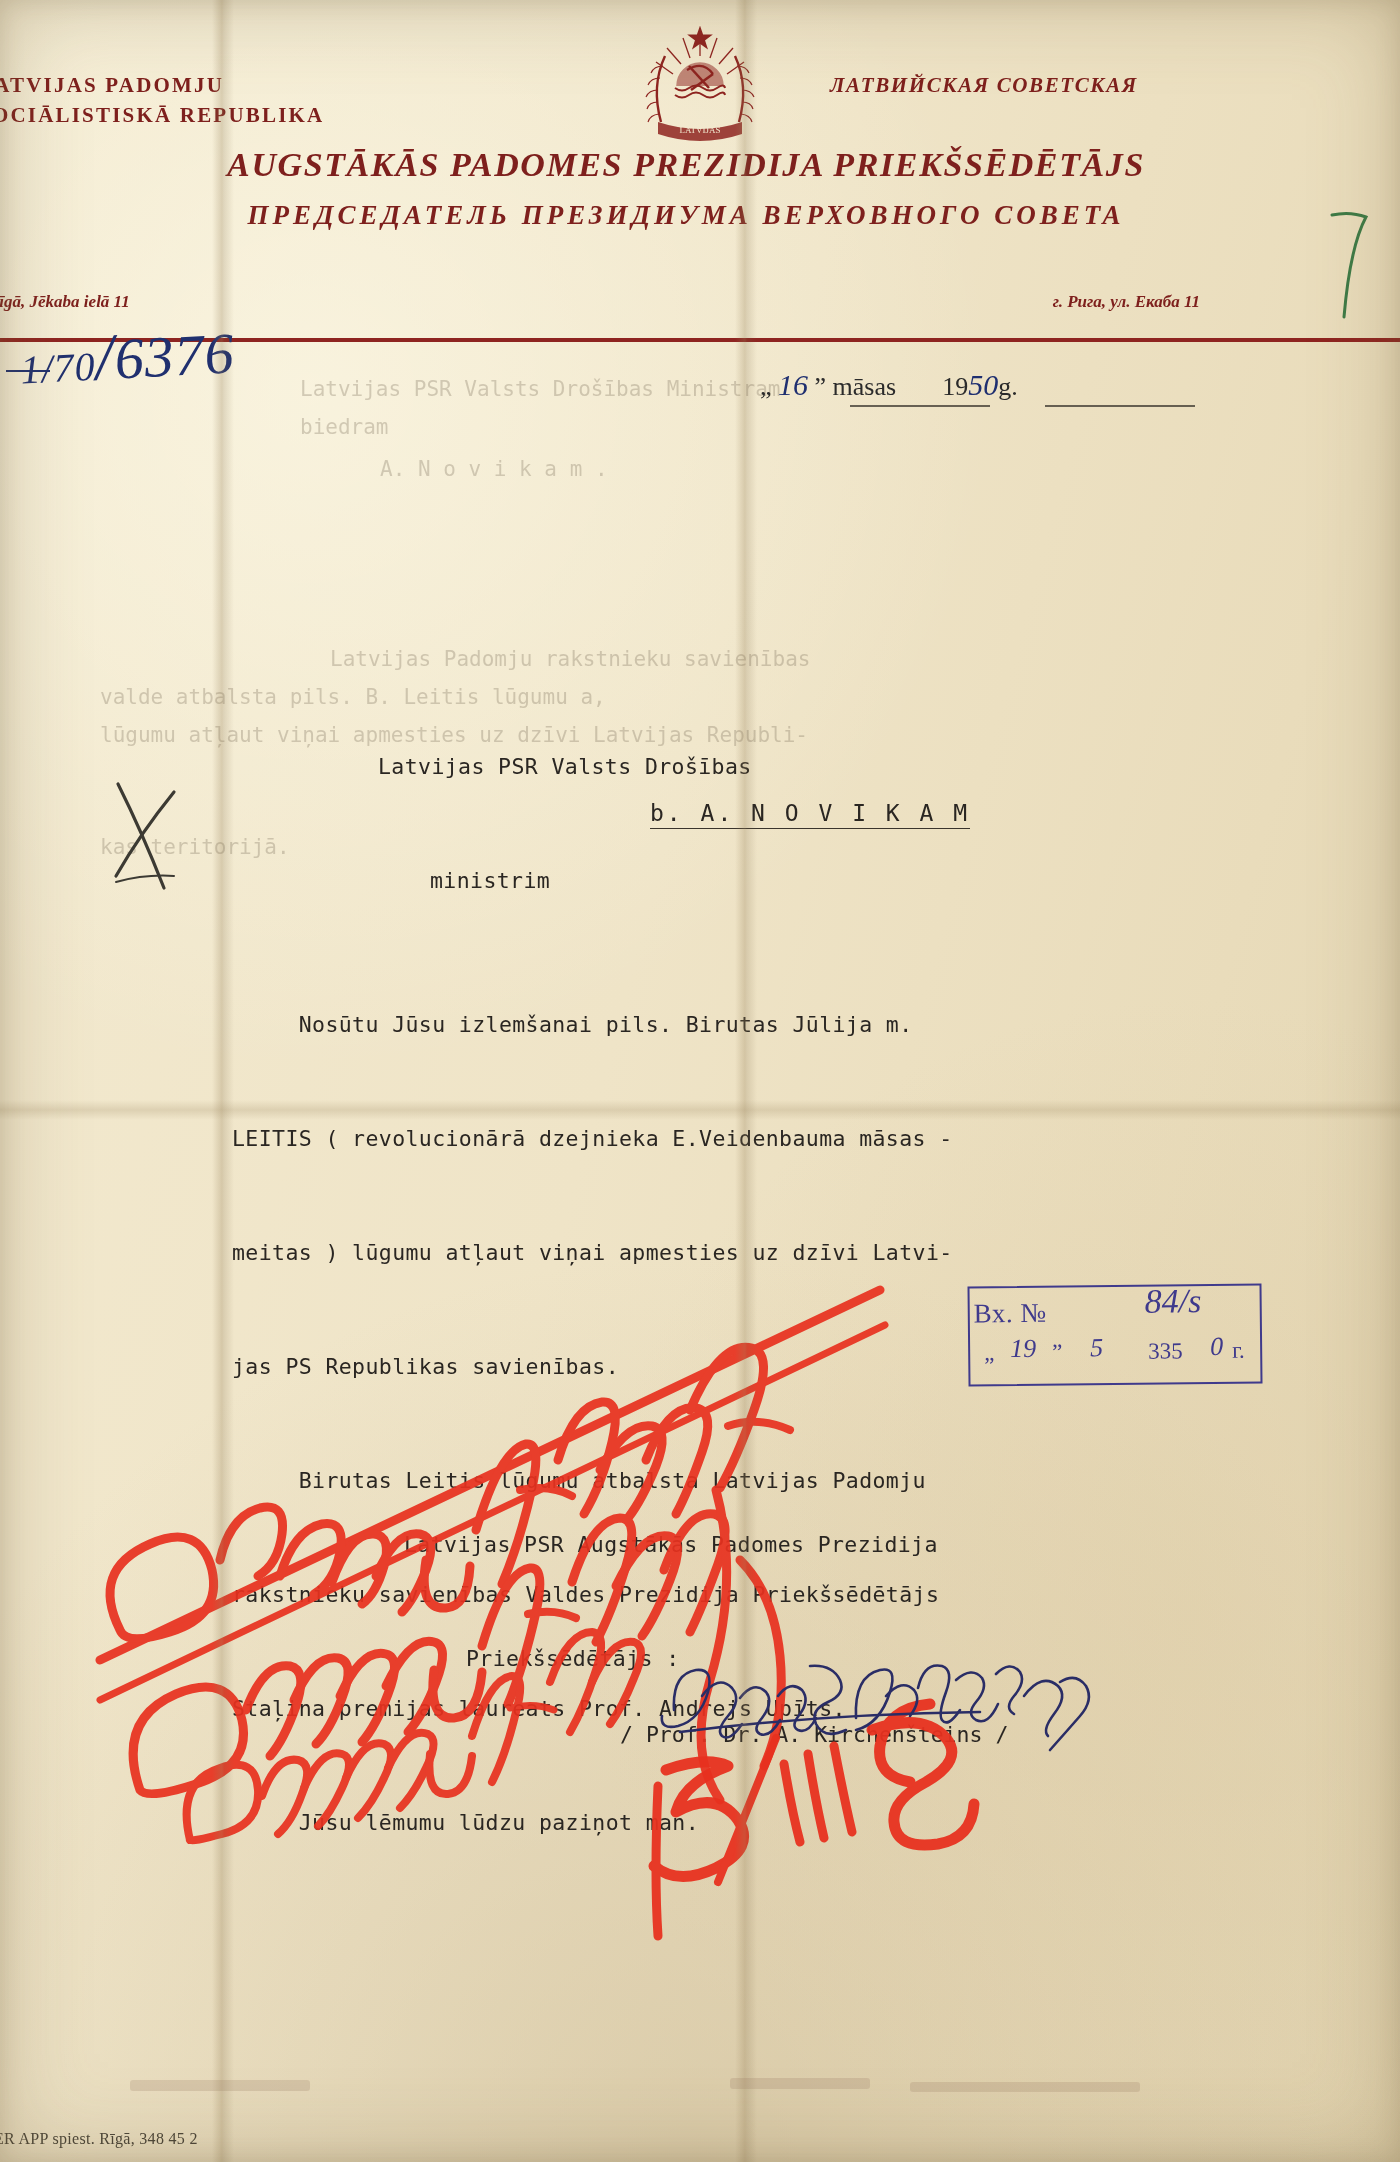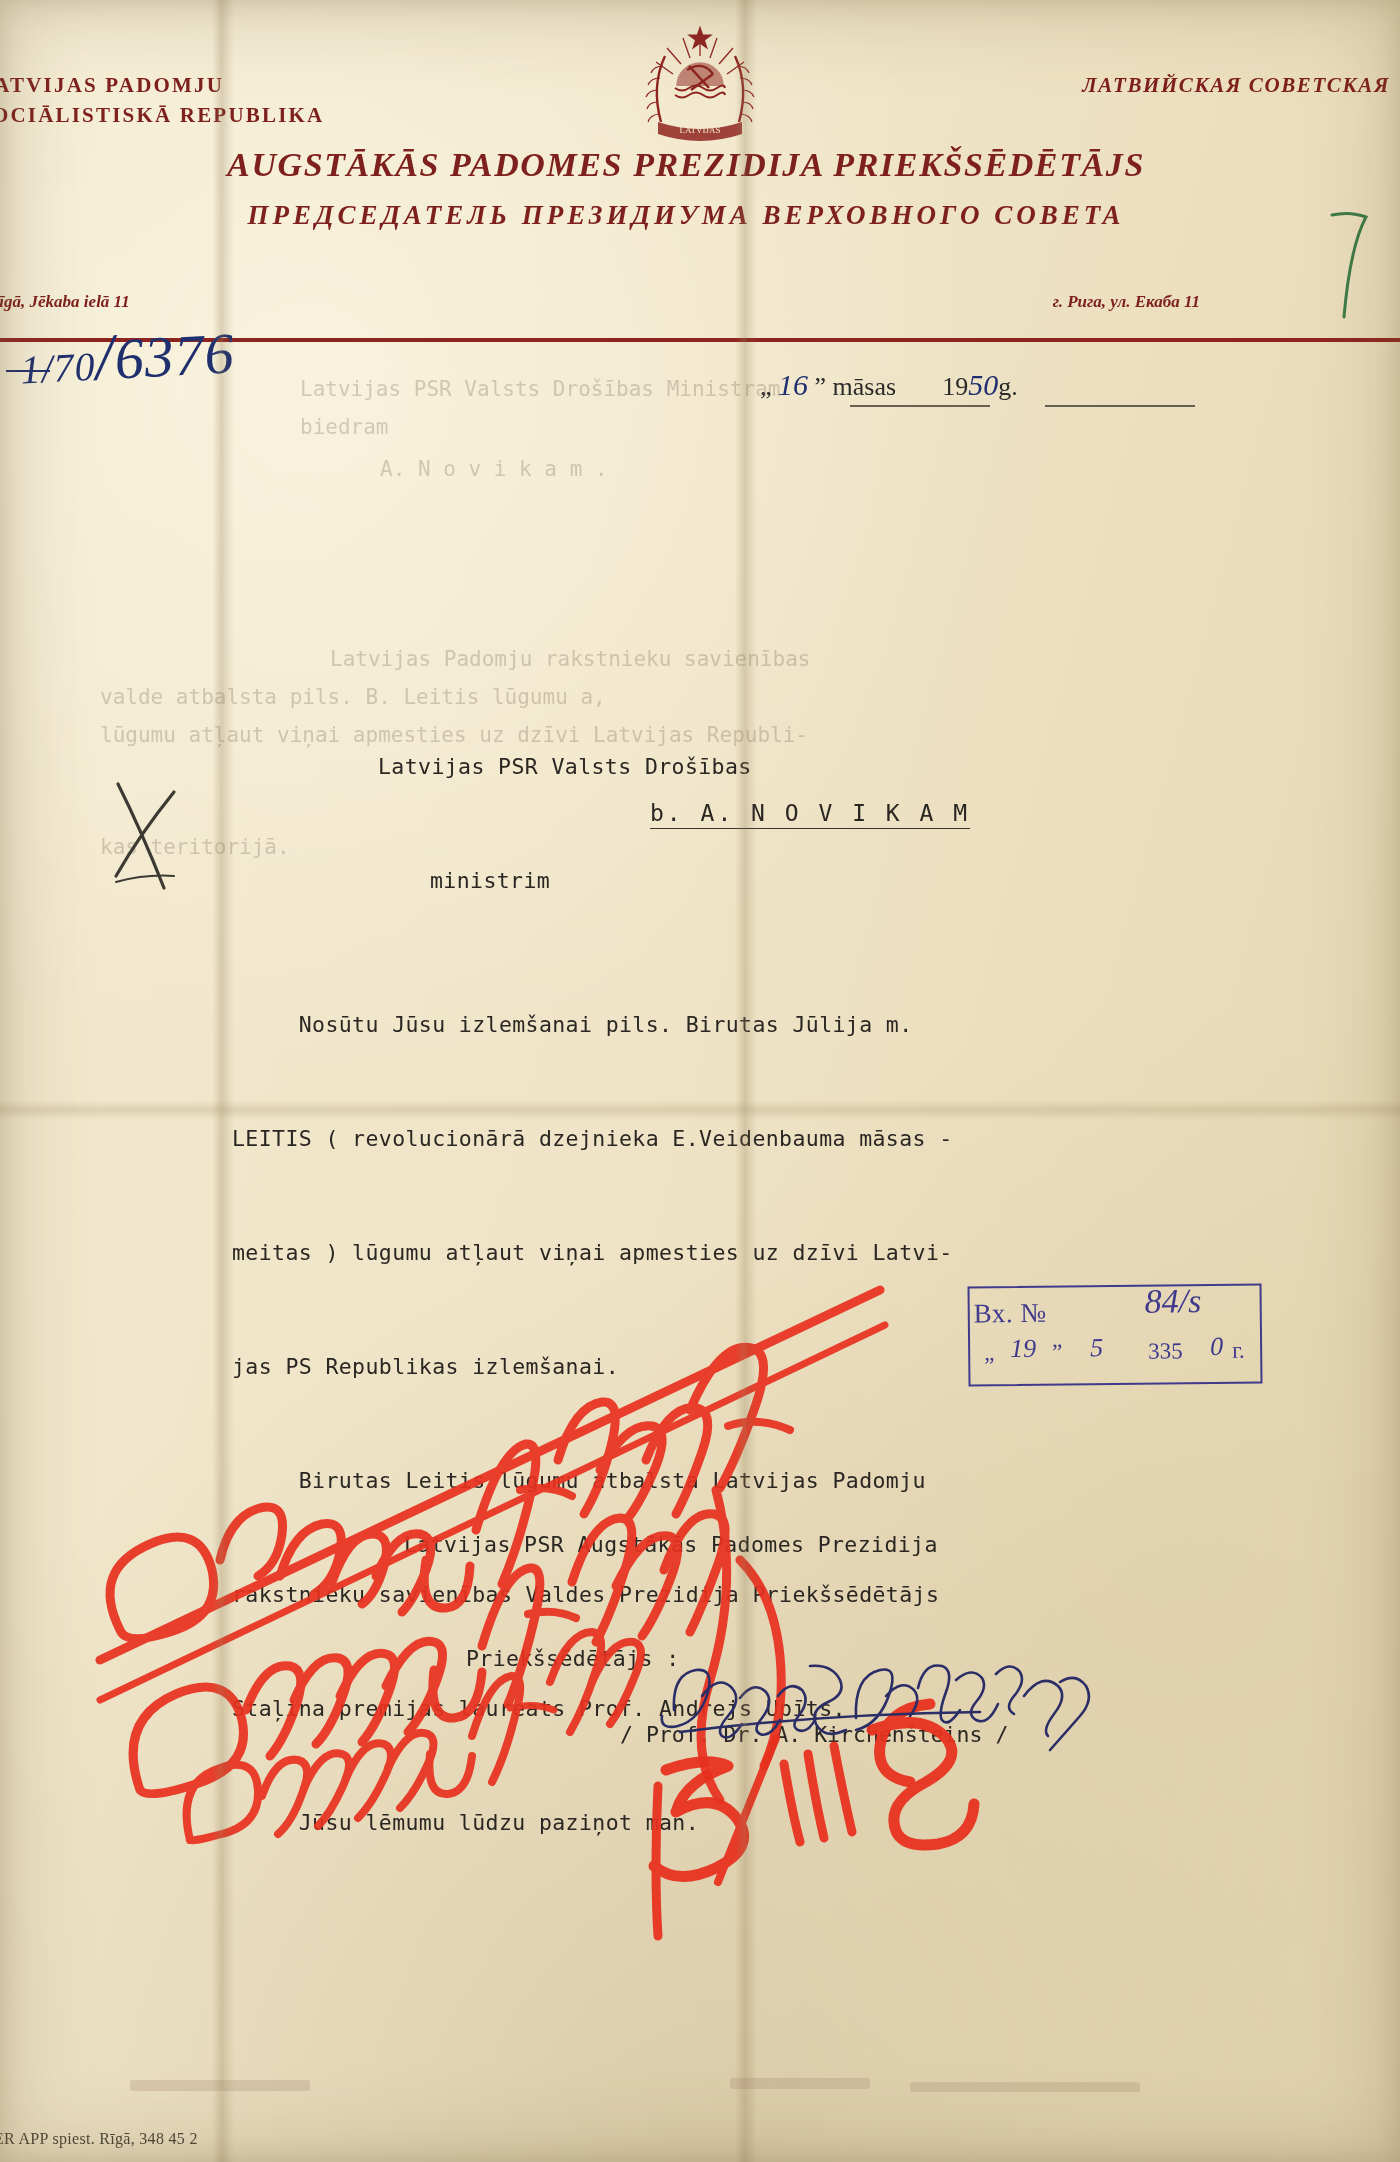--- a/index.html
+++ b/index.html
@@ -77,7 +77,6 @@
     right: 10px;
     top: 36px;
     width: 560px;
-    text-align: right;
     font-size: 21px;
     font-style: italic;
     letter-spacing: 1.6px;

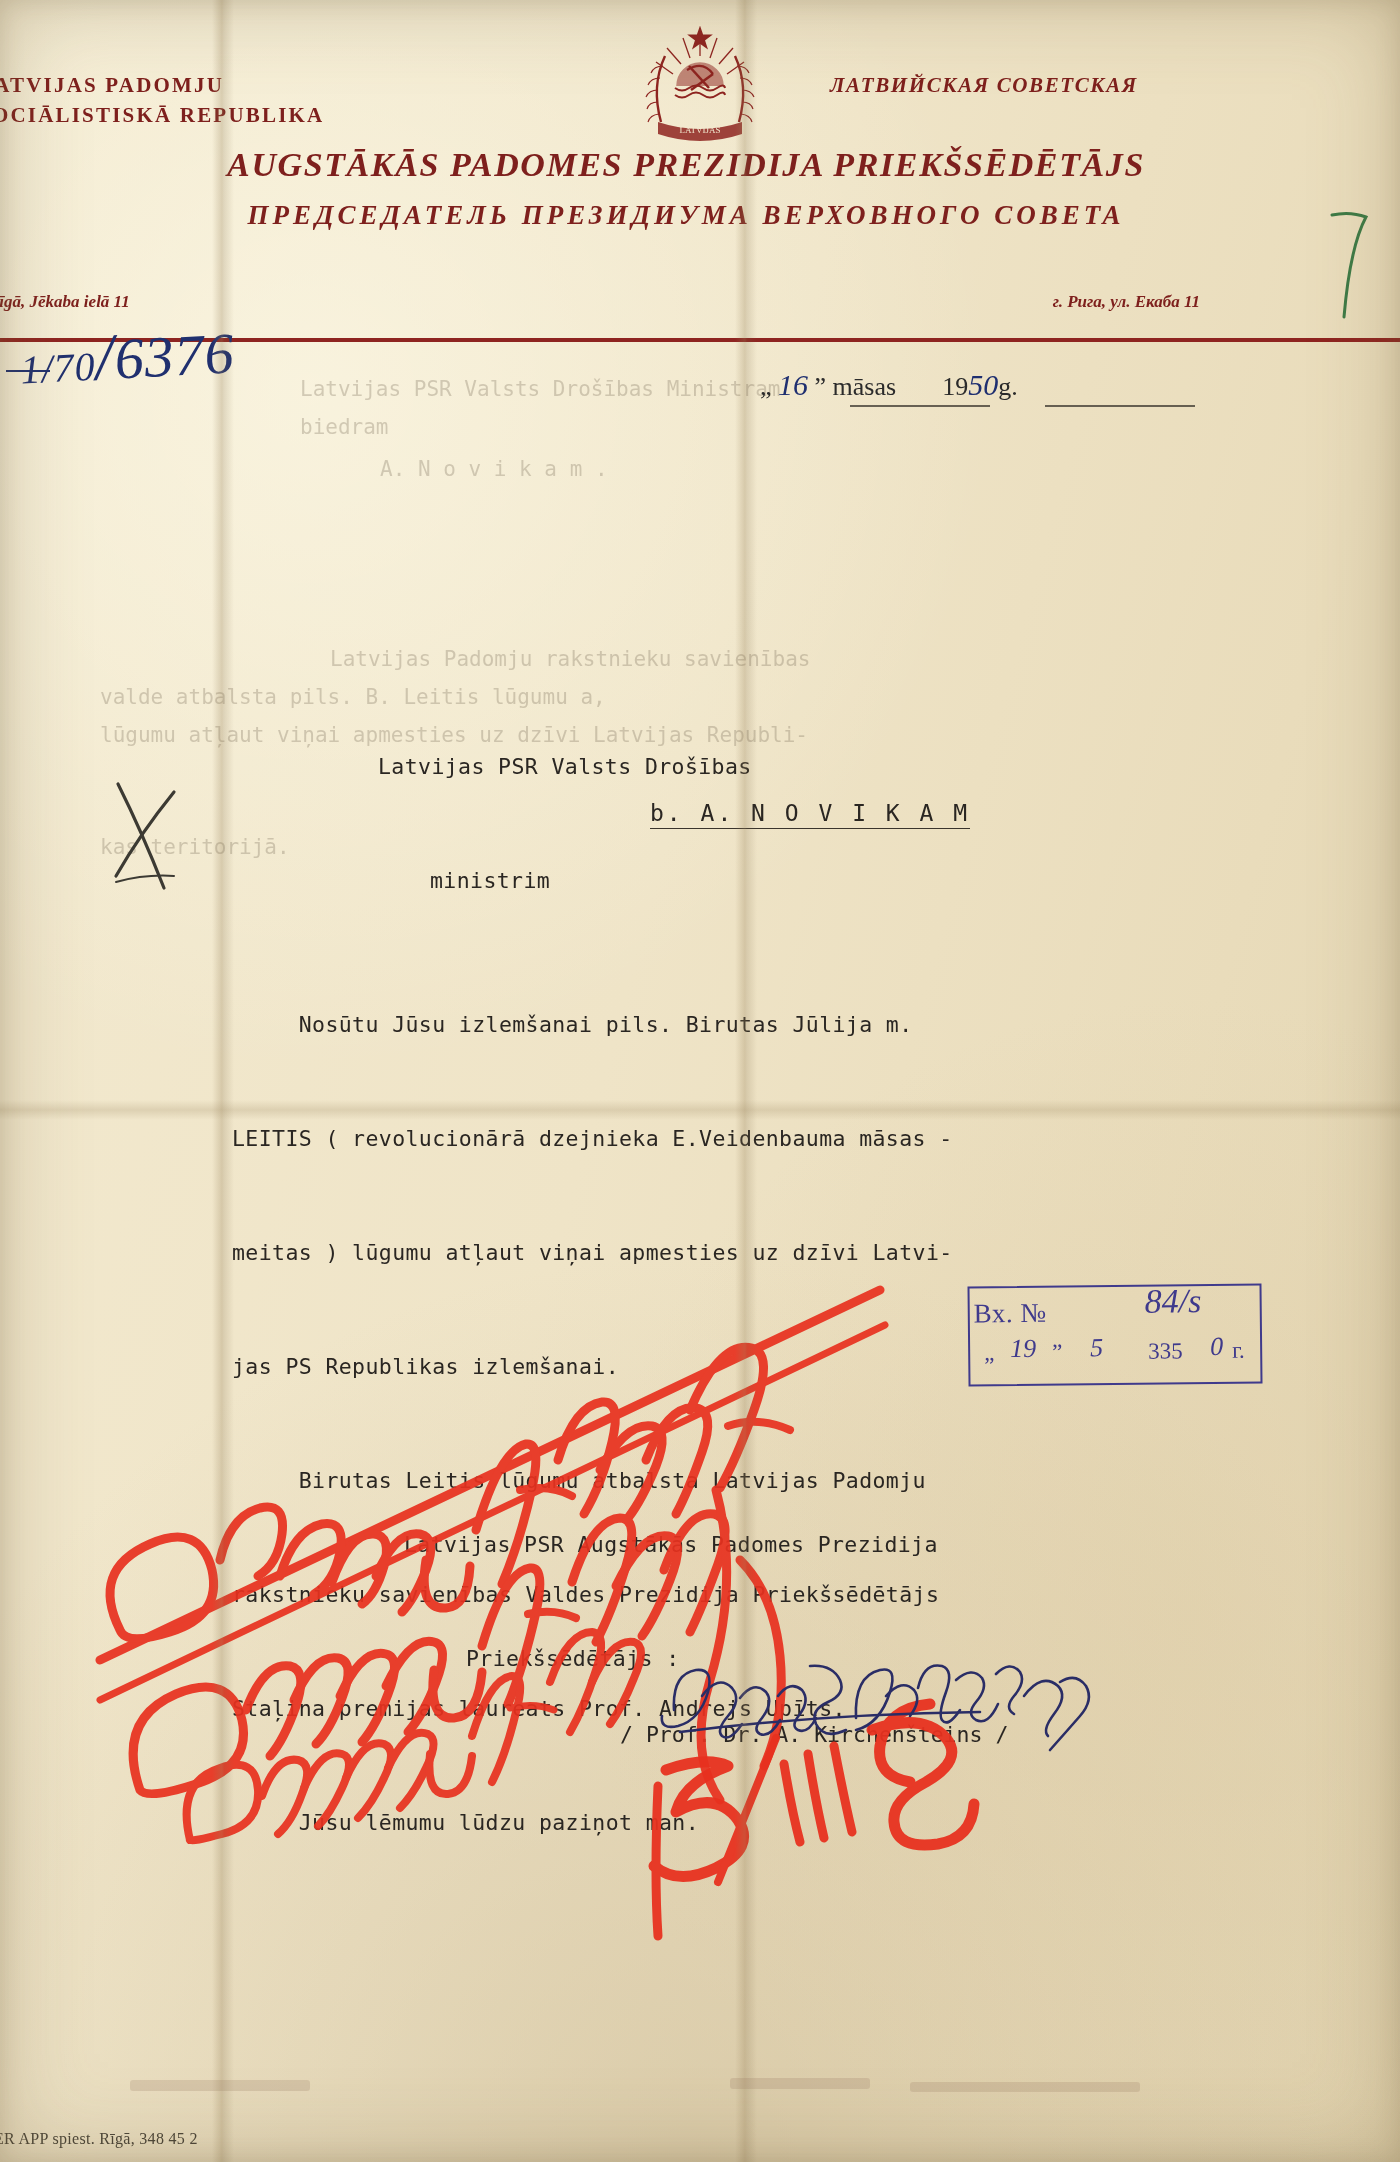--- a/index.html
+++ b/index.html
@@ -475,7 +475,7 @@
     <div>     Nosūtu Jūsu izlemšanai pils. Birutas Jūlija m.</div>
     <div>LEITIS ( revolucionārā dzejnieka E.Veidenbauma māsas -</div>
     <div>meitas ) lūgumu atļaut viņai apmesties uz dzīvi Latvi-</div>
-    <div>jas PS Republikas izlemšanai.</div>
+    <div>jas PS Republikas savienības.</div>
     <div>     Birutas Leitis lūgumu atbalsta Latvijas Padomju</div>
     <div>rakstnieku savienības Valdes Prezidija Priekšsēdētājs</div>
     <div>Staļina premijas laureats Prof. Andrejs Upīts.</div>

